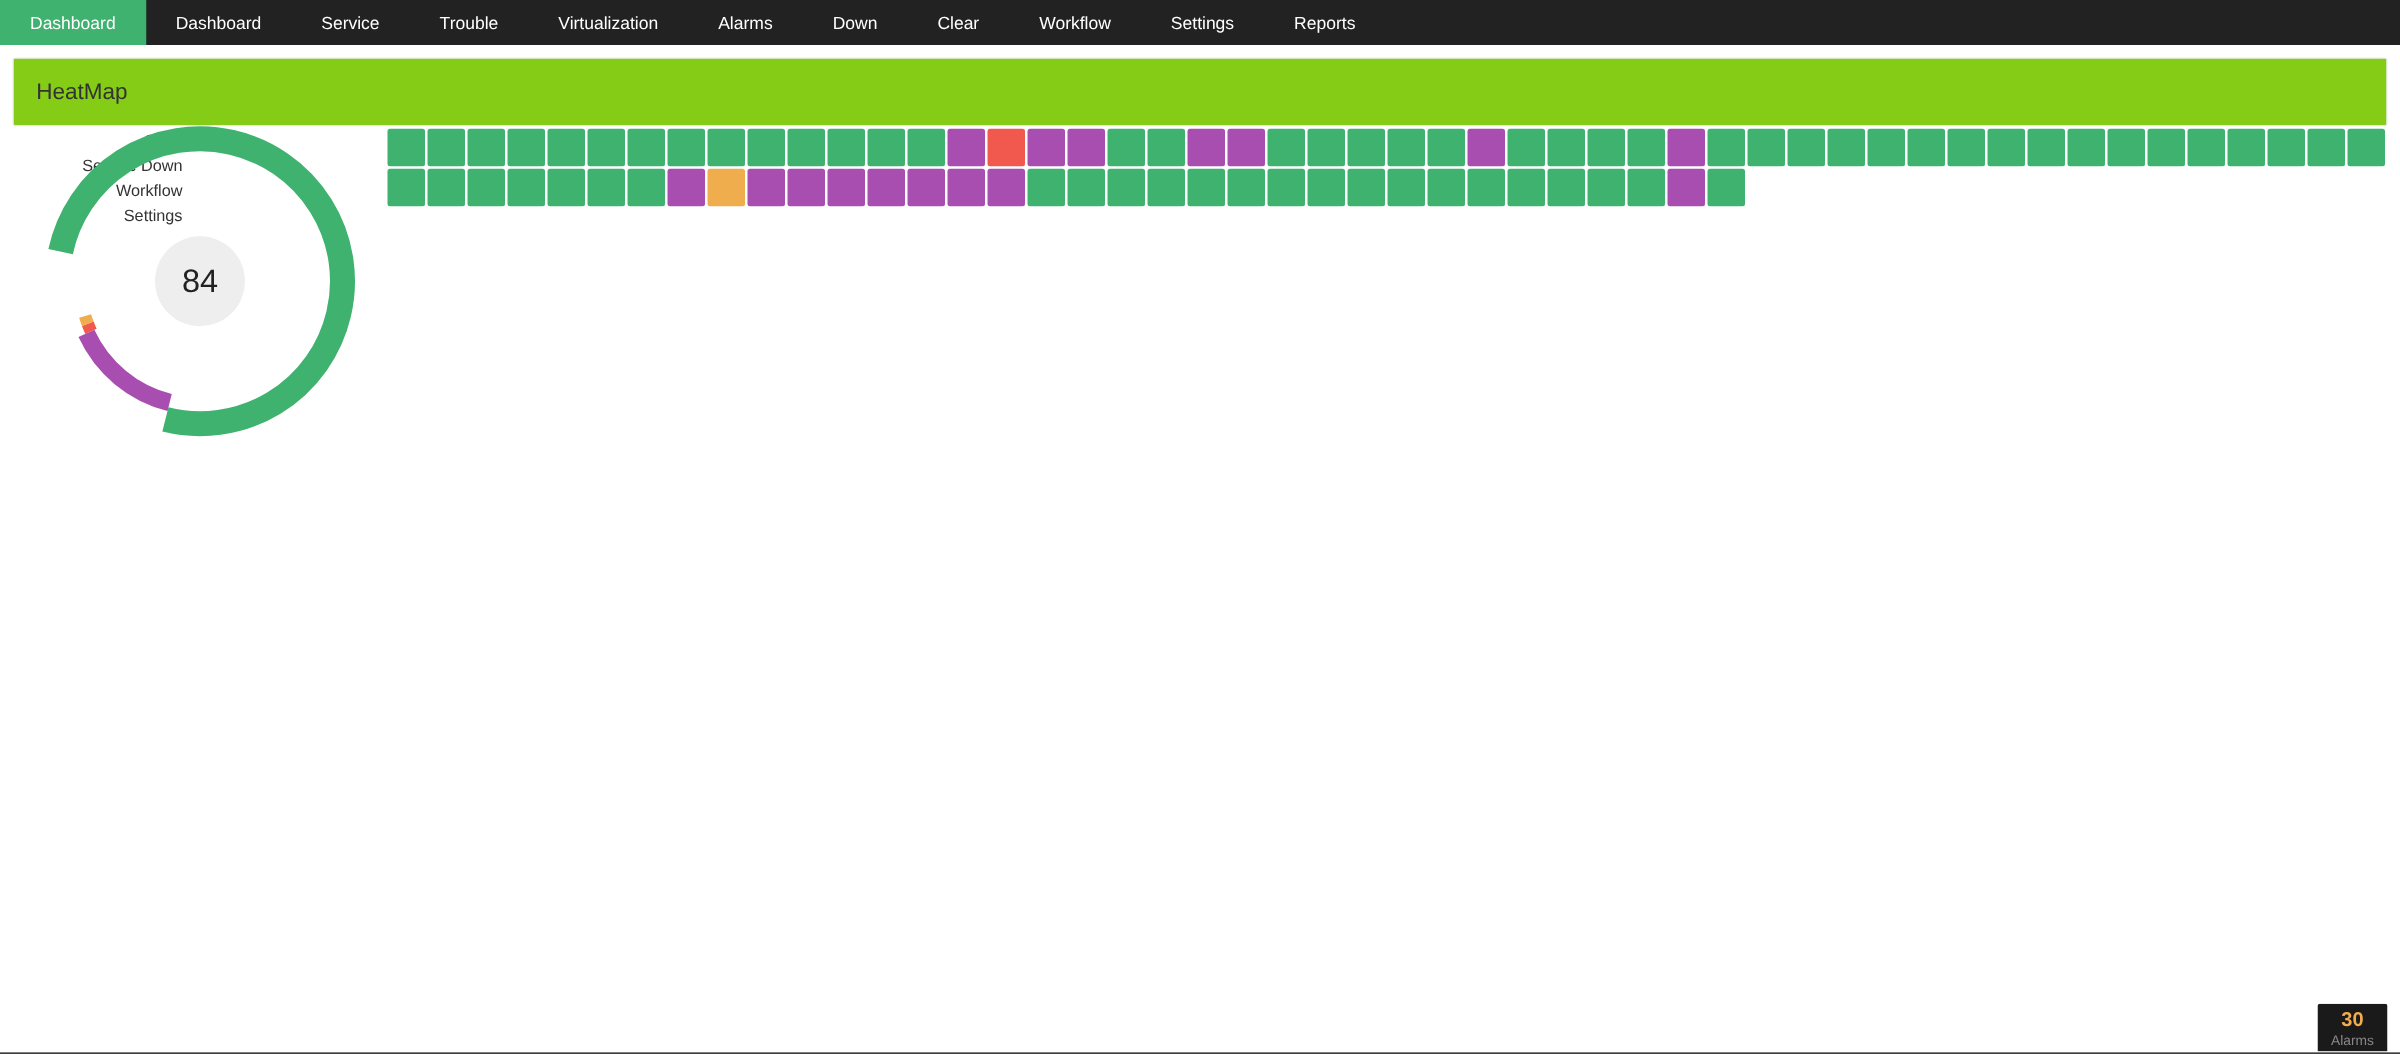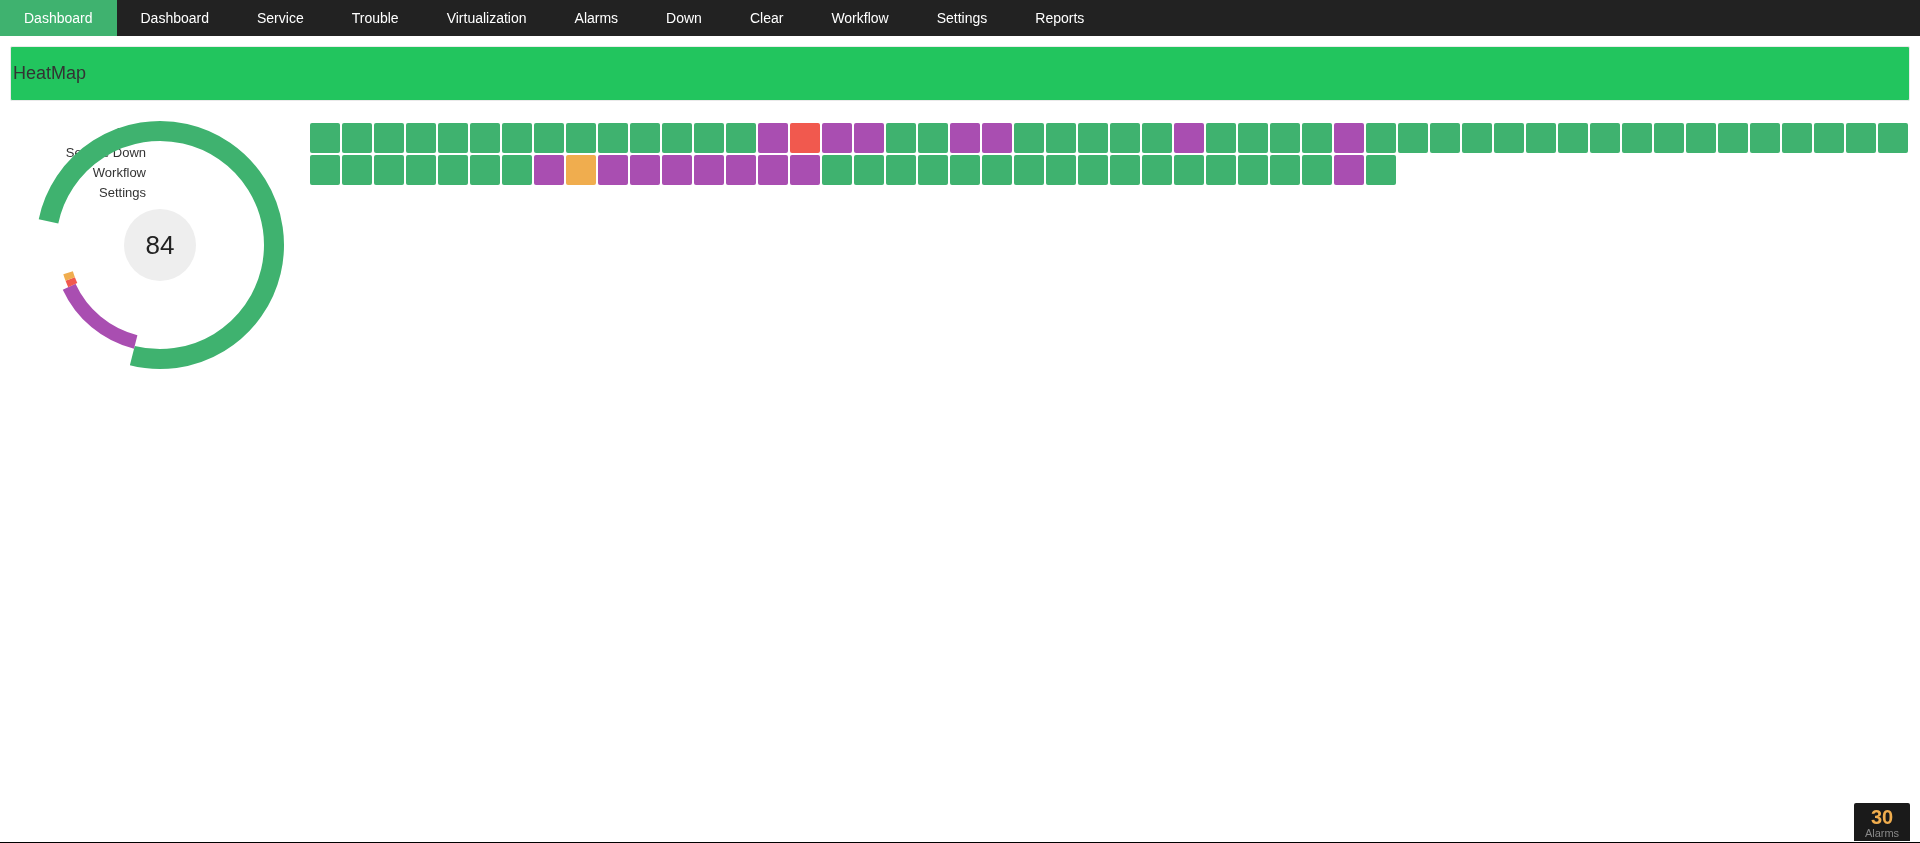--- a/index.html
+++ b/index.html
@@ -33,13 +33,12 @@
   }
 
   .panel-header {
-    background: #22c55e;
+    background: #84cc16;
     border: 1px solid #eaeaea;
     border-radius: 2px;
-    padding: 16px 2px;
+    padding: 16px 18px;
     font-size: 18px;
     color: #333;
-    margin-bottom: 20px;
   }
 
   .content-row {

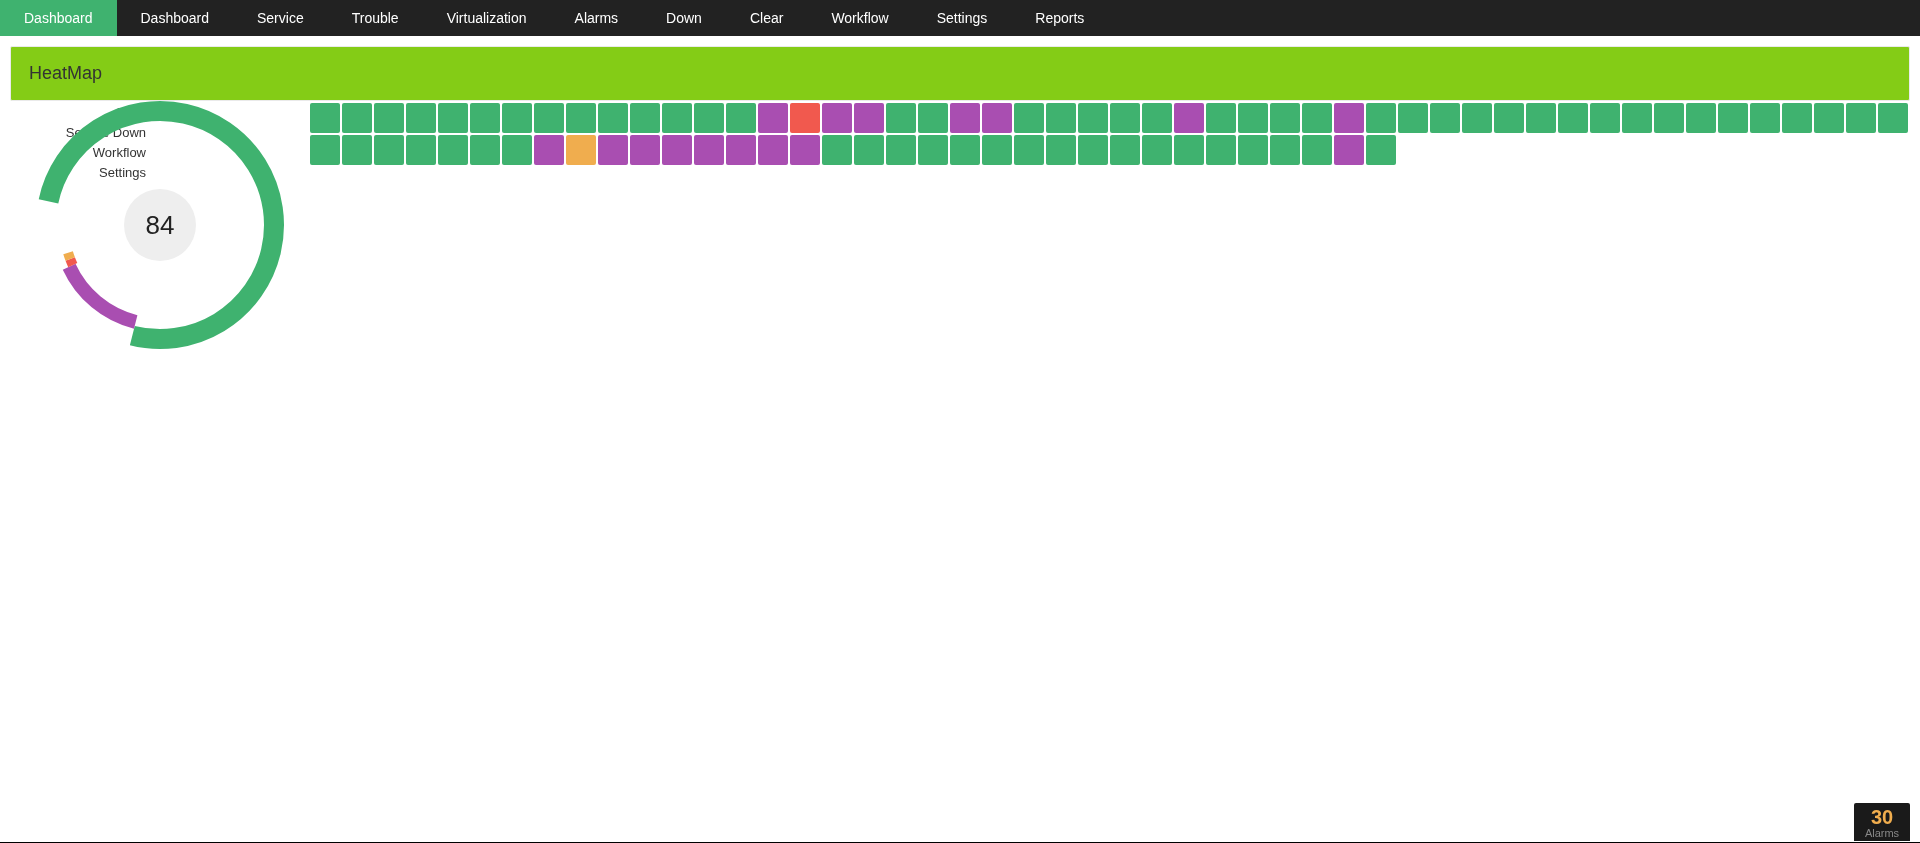--- a/index.html
+++ b/index.html
@@ -116,7 +116,7 @@
   }
   .alarm-badge .count {
     color: #f0ad4e;
-    font-size: 20px;
+    font-size: 16px;
     font-weight: 600;
     line-height: 20px;
   }

